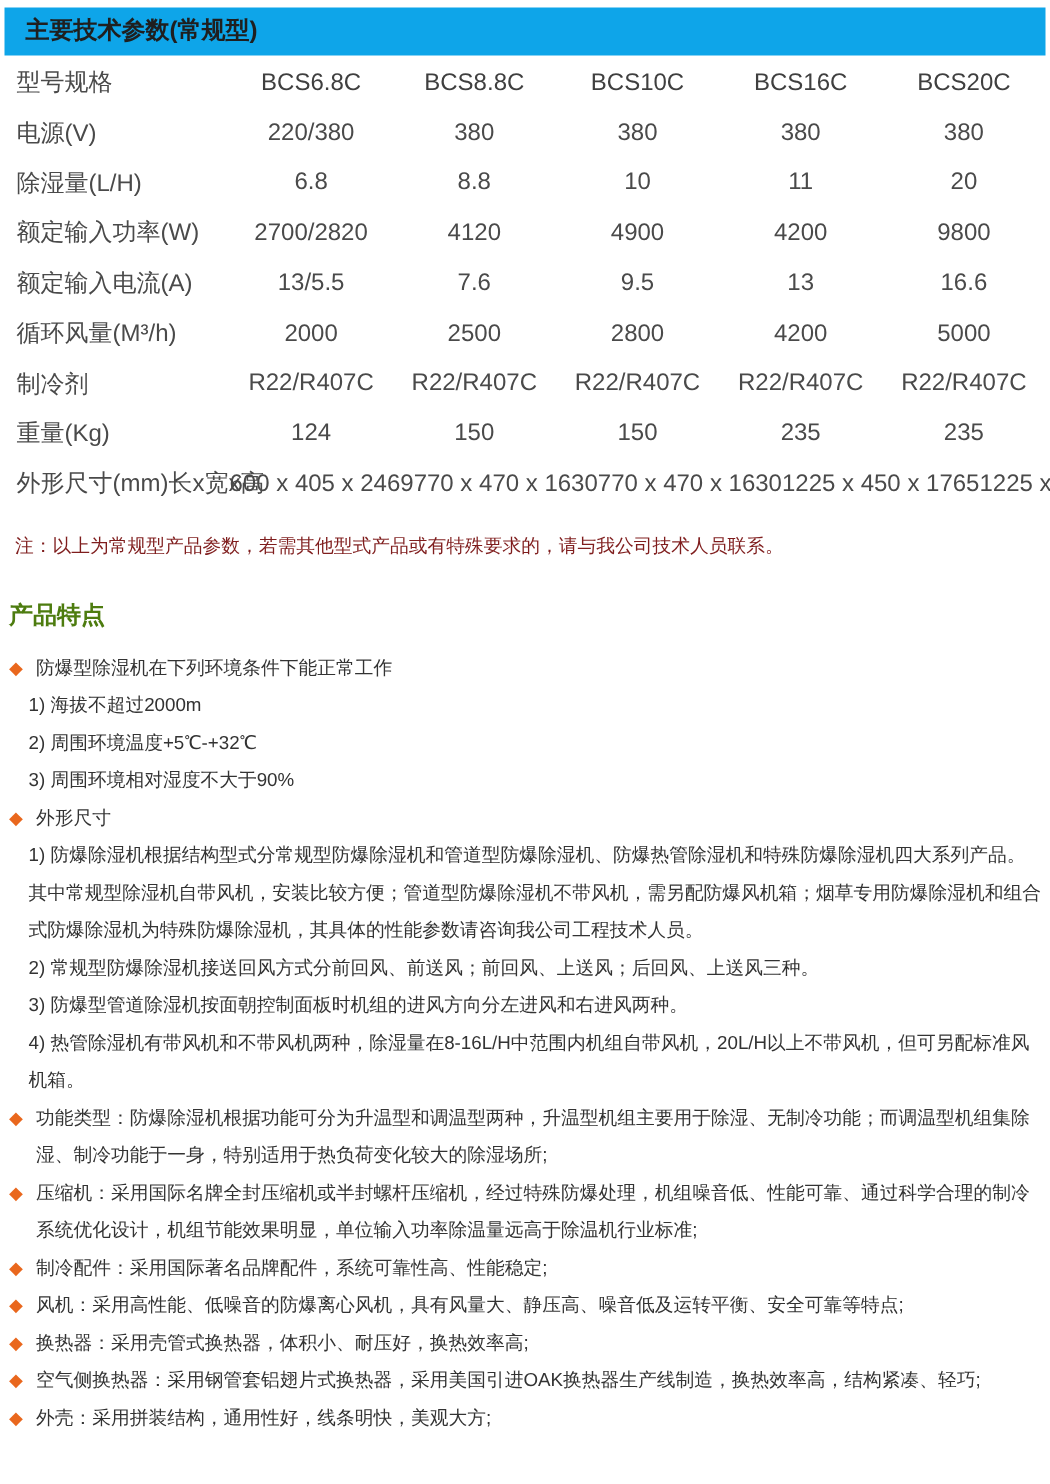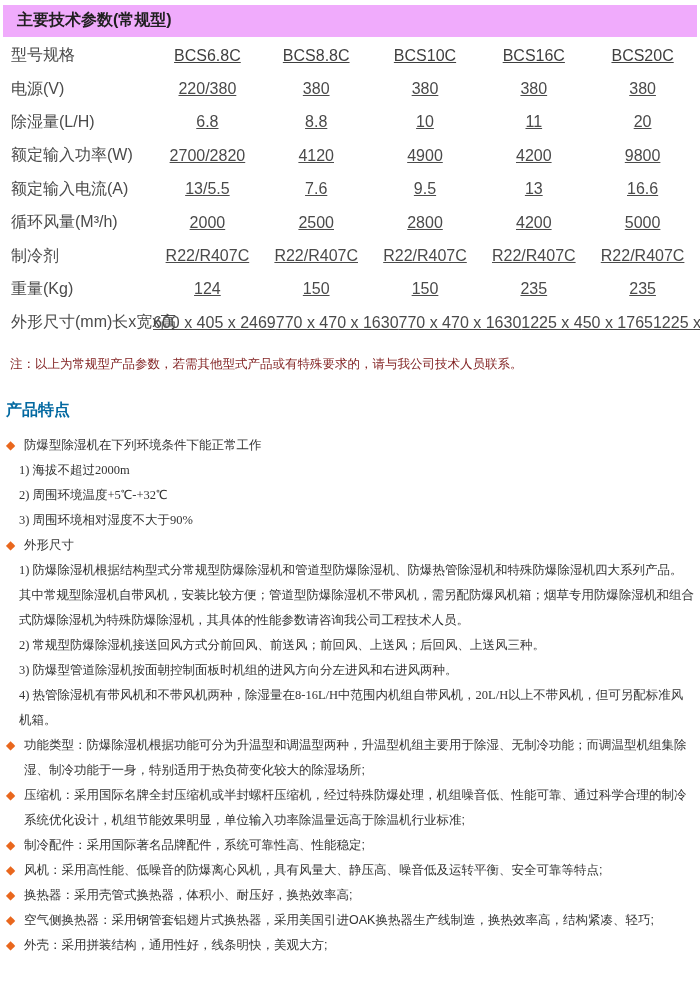--- a/index.html
+++ b/index.html
@@ -14,7 +14,7 @@
   
   .title-bar {
     margin:5px 3px 0 3px;
-    background:#f0abfc;
+    background:#0ea5e9;
     color:#1f1f1f;
     font-size:16px;
     font-weight:bold;

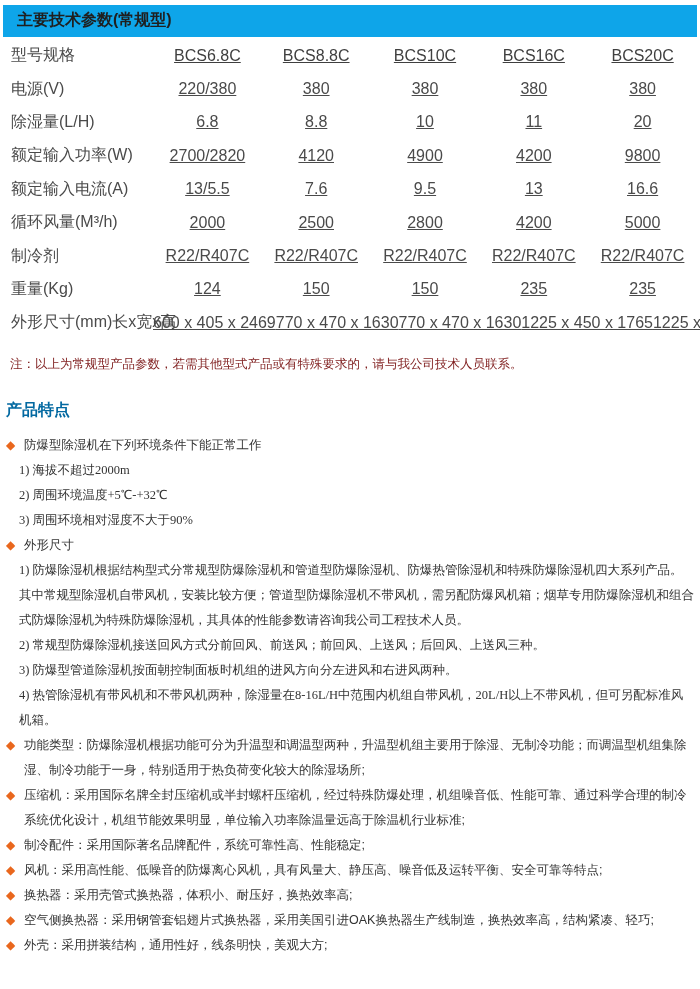--- a/index.html
+++ b/index.html
@@ -31,7 +31,7 @@
     color:#4a4a4a;
   }
   .spec-row .label { padding-left:8px; text-align:left; white-space:nowrap; }
-  .spec-row .val  { text-align:center; white-space:nowrap;text-decoration:underline; }
+  .spec-row .val  { text-align:center; white-space:nowrap; }
   .spec-row.header .val { color:#3f3f3f; }
   
   .note {

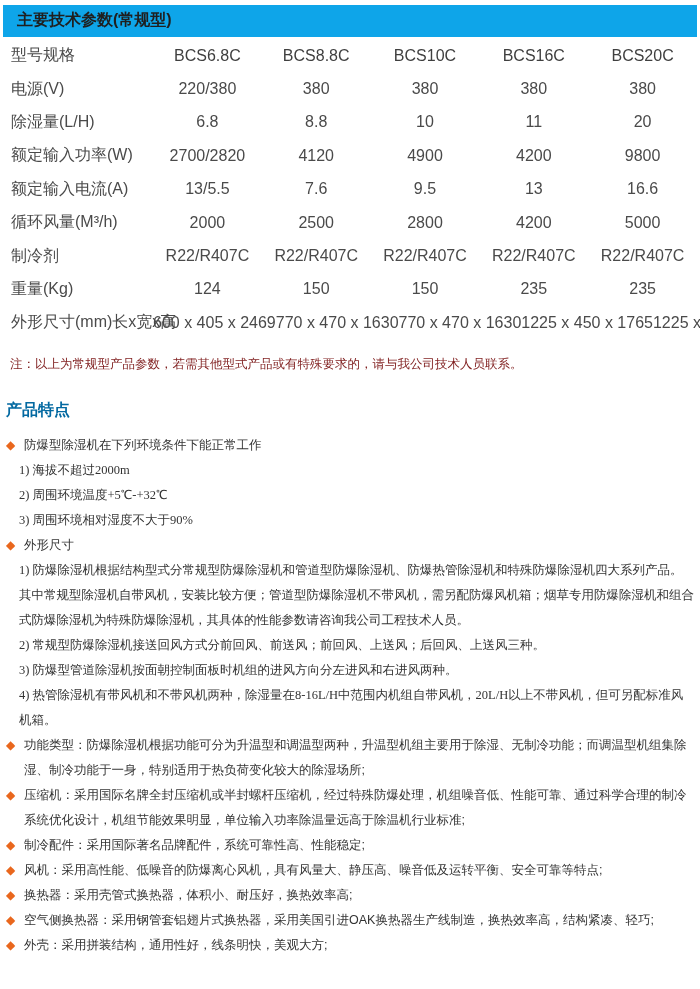--- a/index.html
+++ b/index.html
@@ -43,7 +43,7 @@
   
   .features-title {
     margin:27px 0 0 6px;
-    color:#0369a1;
+    color:#4d7c0f;
     font-size:16px;
     font-weight:bold;
   }

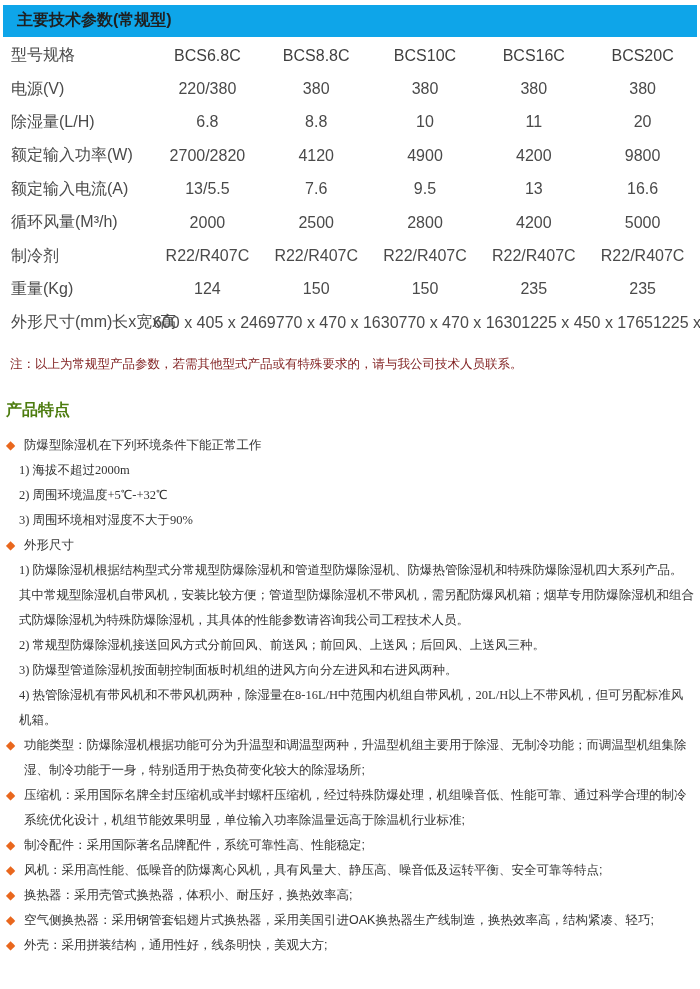--- a/index.html
+++ b/index.html
@@ -61,7 +61,7 @@
     color:#e9671d;
     font-size:12px;
   }
-  .feat.sub { padding-left:0; margin-left:19px;font-family:Liberation Serif, serif; }
+  .feat.sub { padding-left:0; margin-left:19px; }
 </style>
 </head>
 <body>

